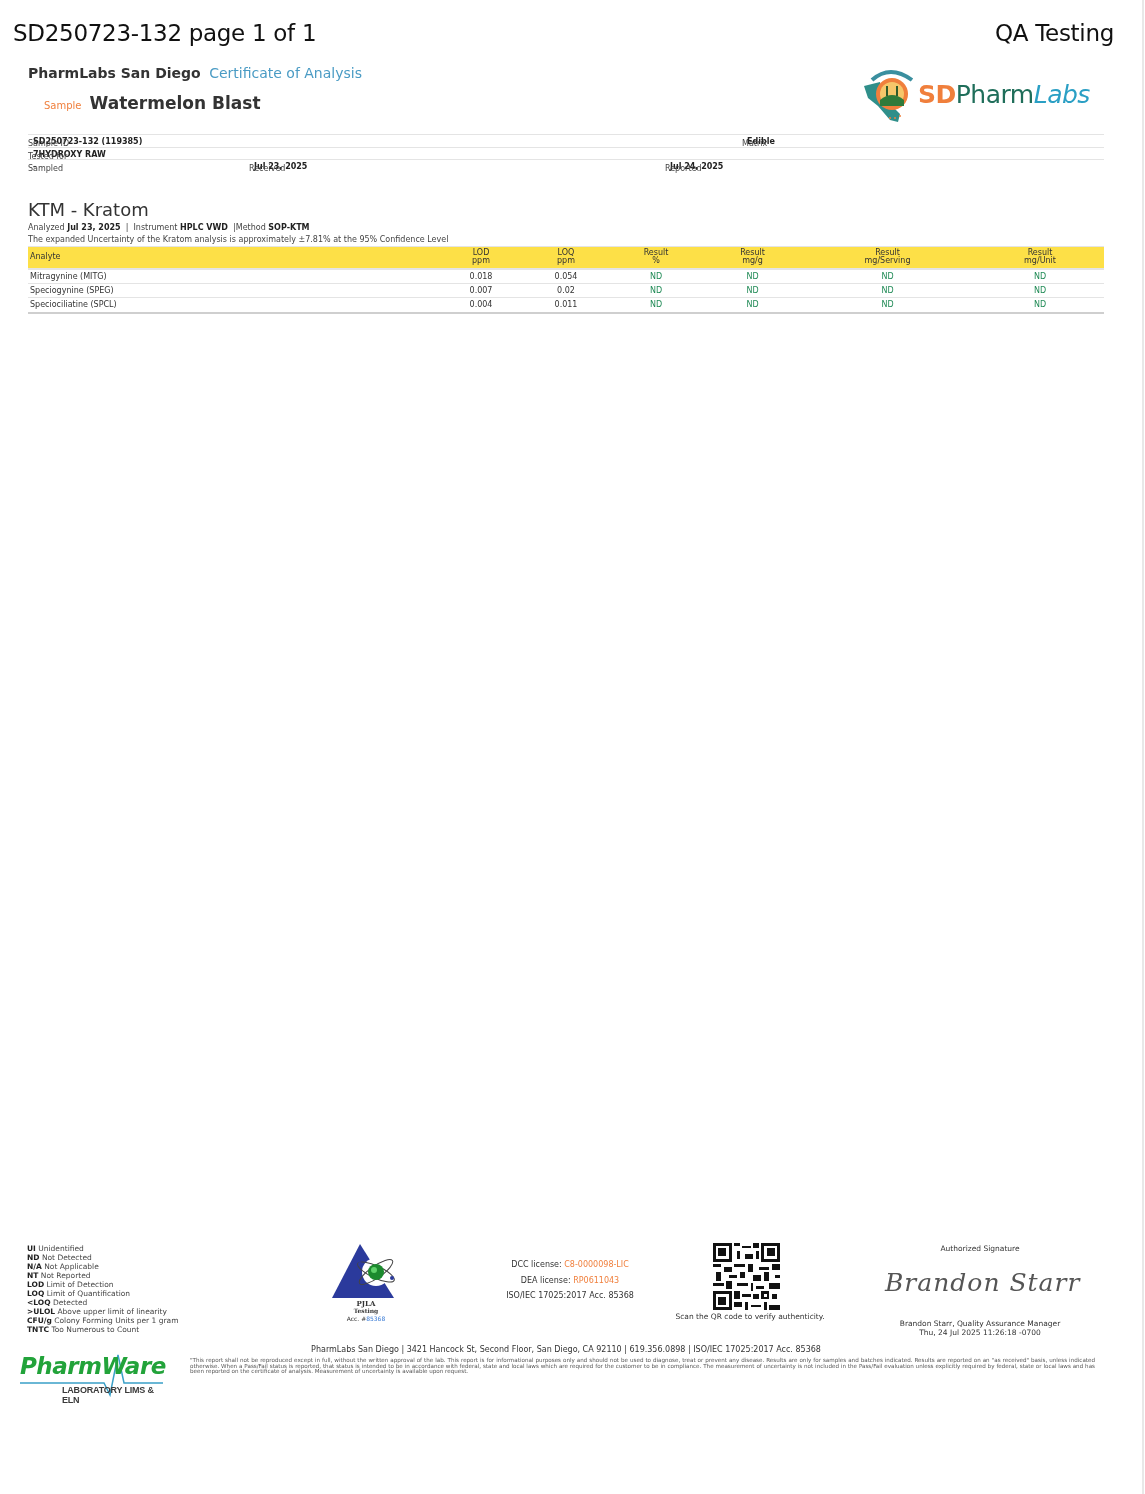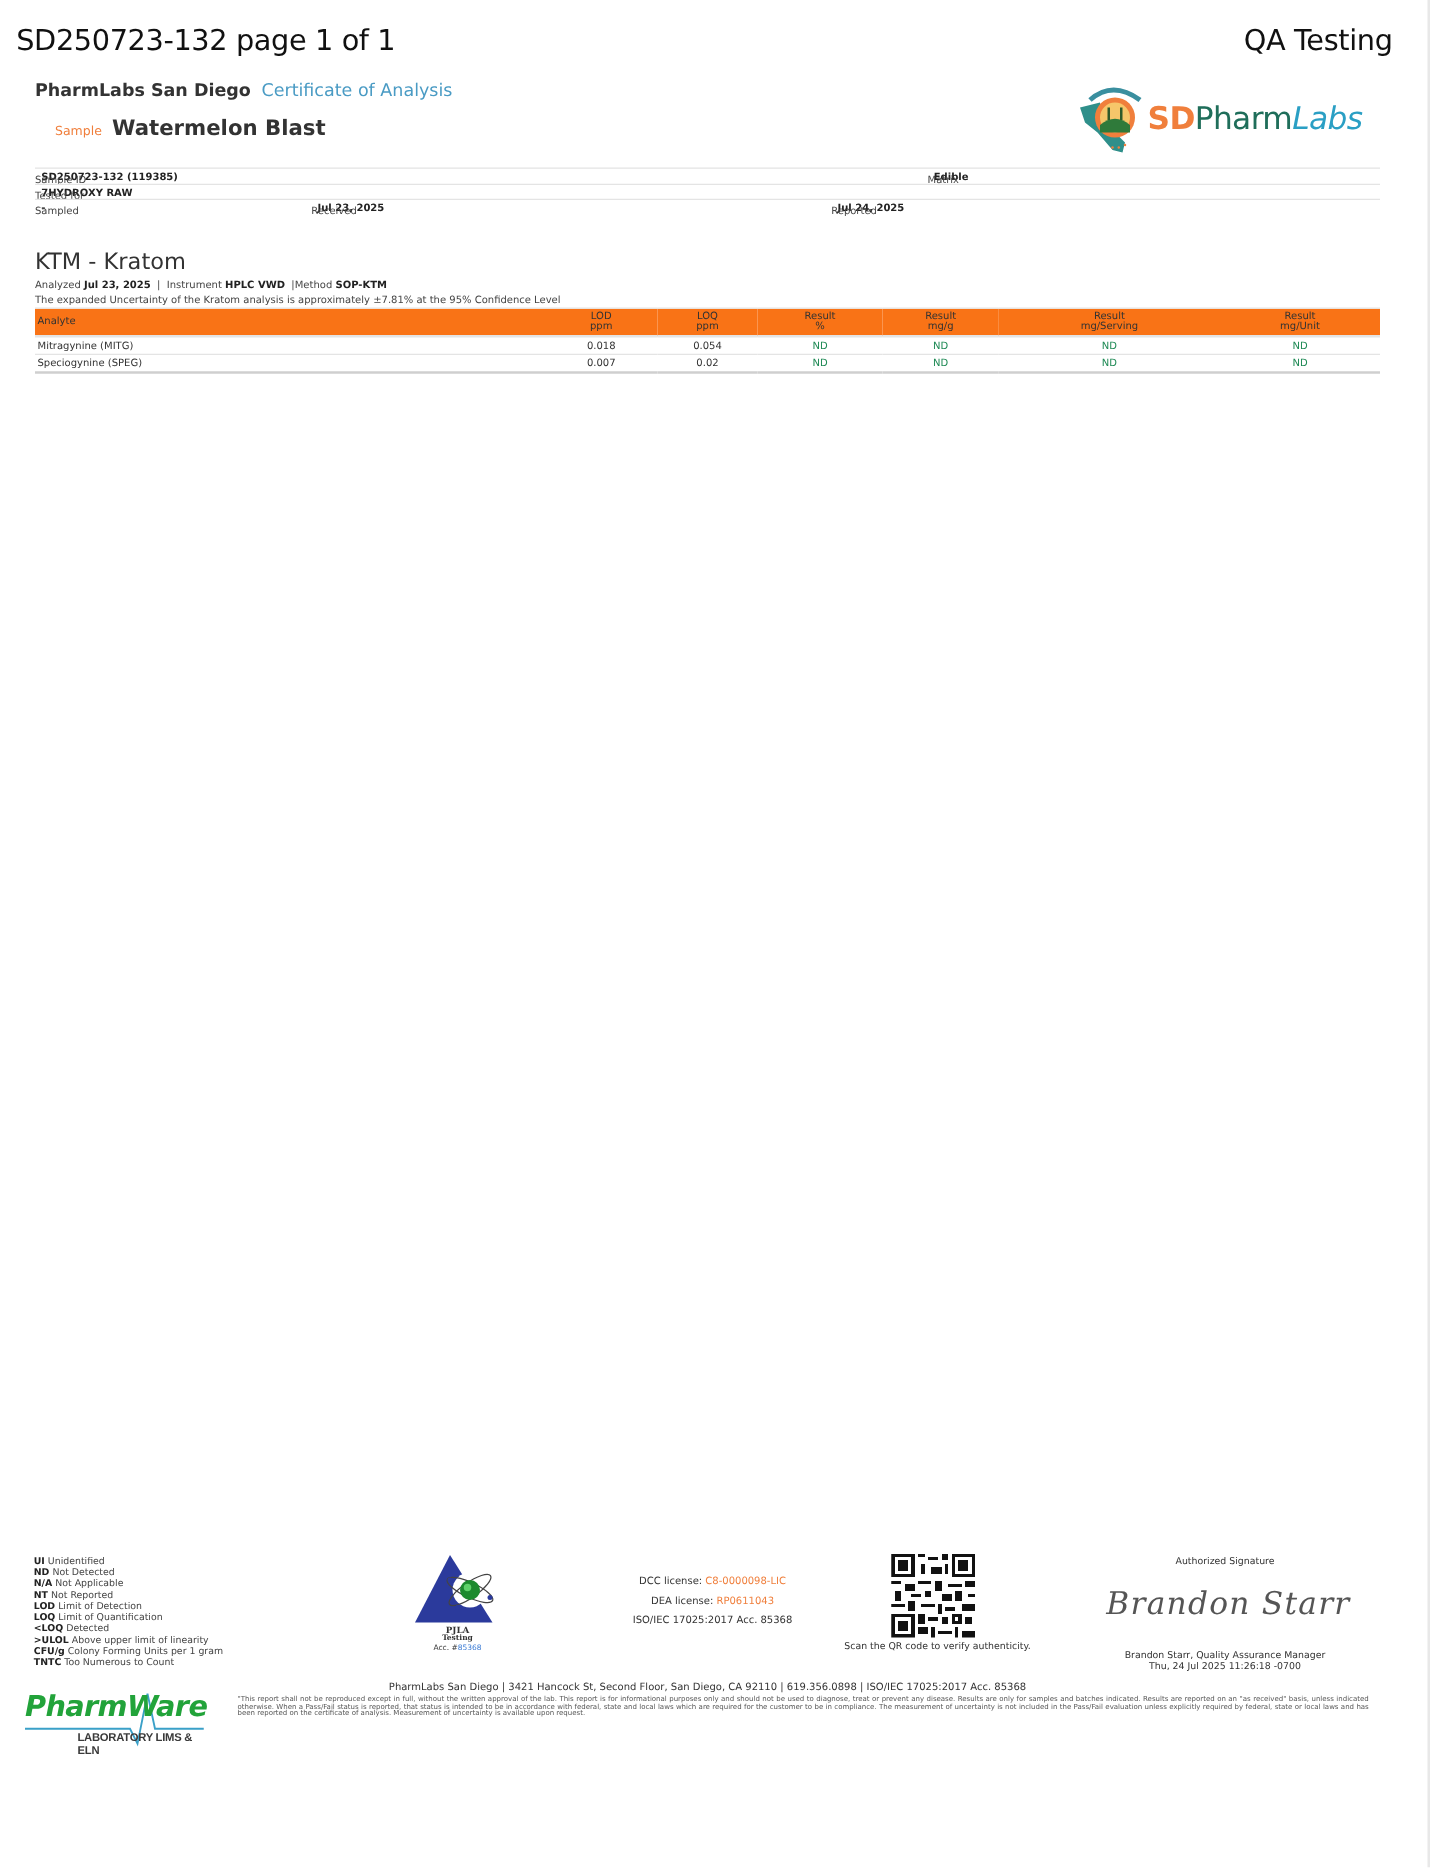--- a/index.html
+++ b/index.html
@@ -37,7 +37,7 @@
   .uncert { left: 28px; top: 235px; font-size: 8px; color: #444; }
 
   table.results { position: absolute; left: 28px; top: 246px; width: 1076px; border-collapse: collapse; font-size: 8px; color: #333; }
-  table.results th { background: #f97316; font-weight: normal; color: #333; height: 22px; line-height: 8.5px; border-top: 1.5px solid #e4e4e4; border-bottom: 2px solid #e4e4e4; }
+  table.results th { background: #fde047; font-weight: normal; color: #333; height: 22px; line-height: 8.5px; border-top: 1.5px solid #e4e4e4; border-bottom: 2px solid #e4e4e4; }
   table.results td { height: 14.7px; border-bottom: 1.5px solid #e4e4e4; text-align: center; }
   table.results tr:last-child td { border-bottom: 2px solid #cfcfcf; }
   table.results .first { text-align: left; padding-left: 2px; }

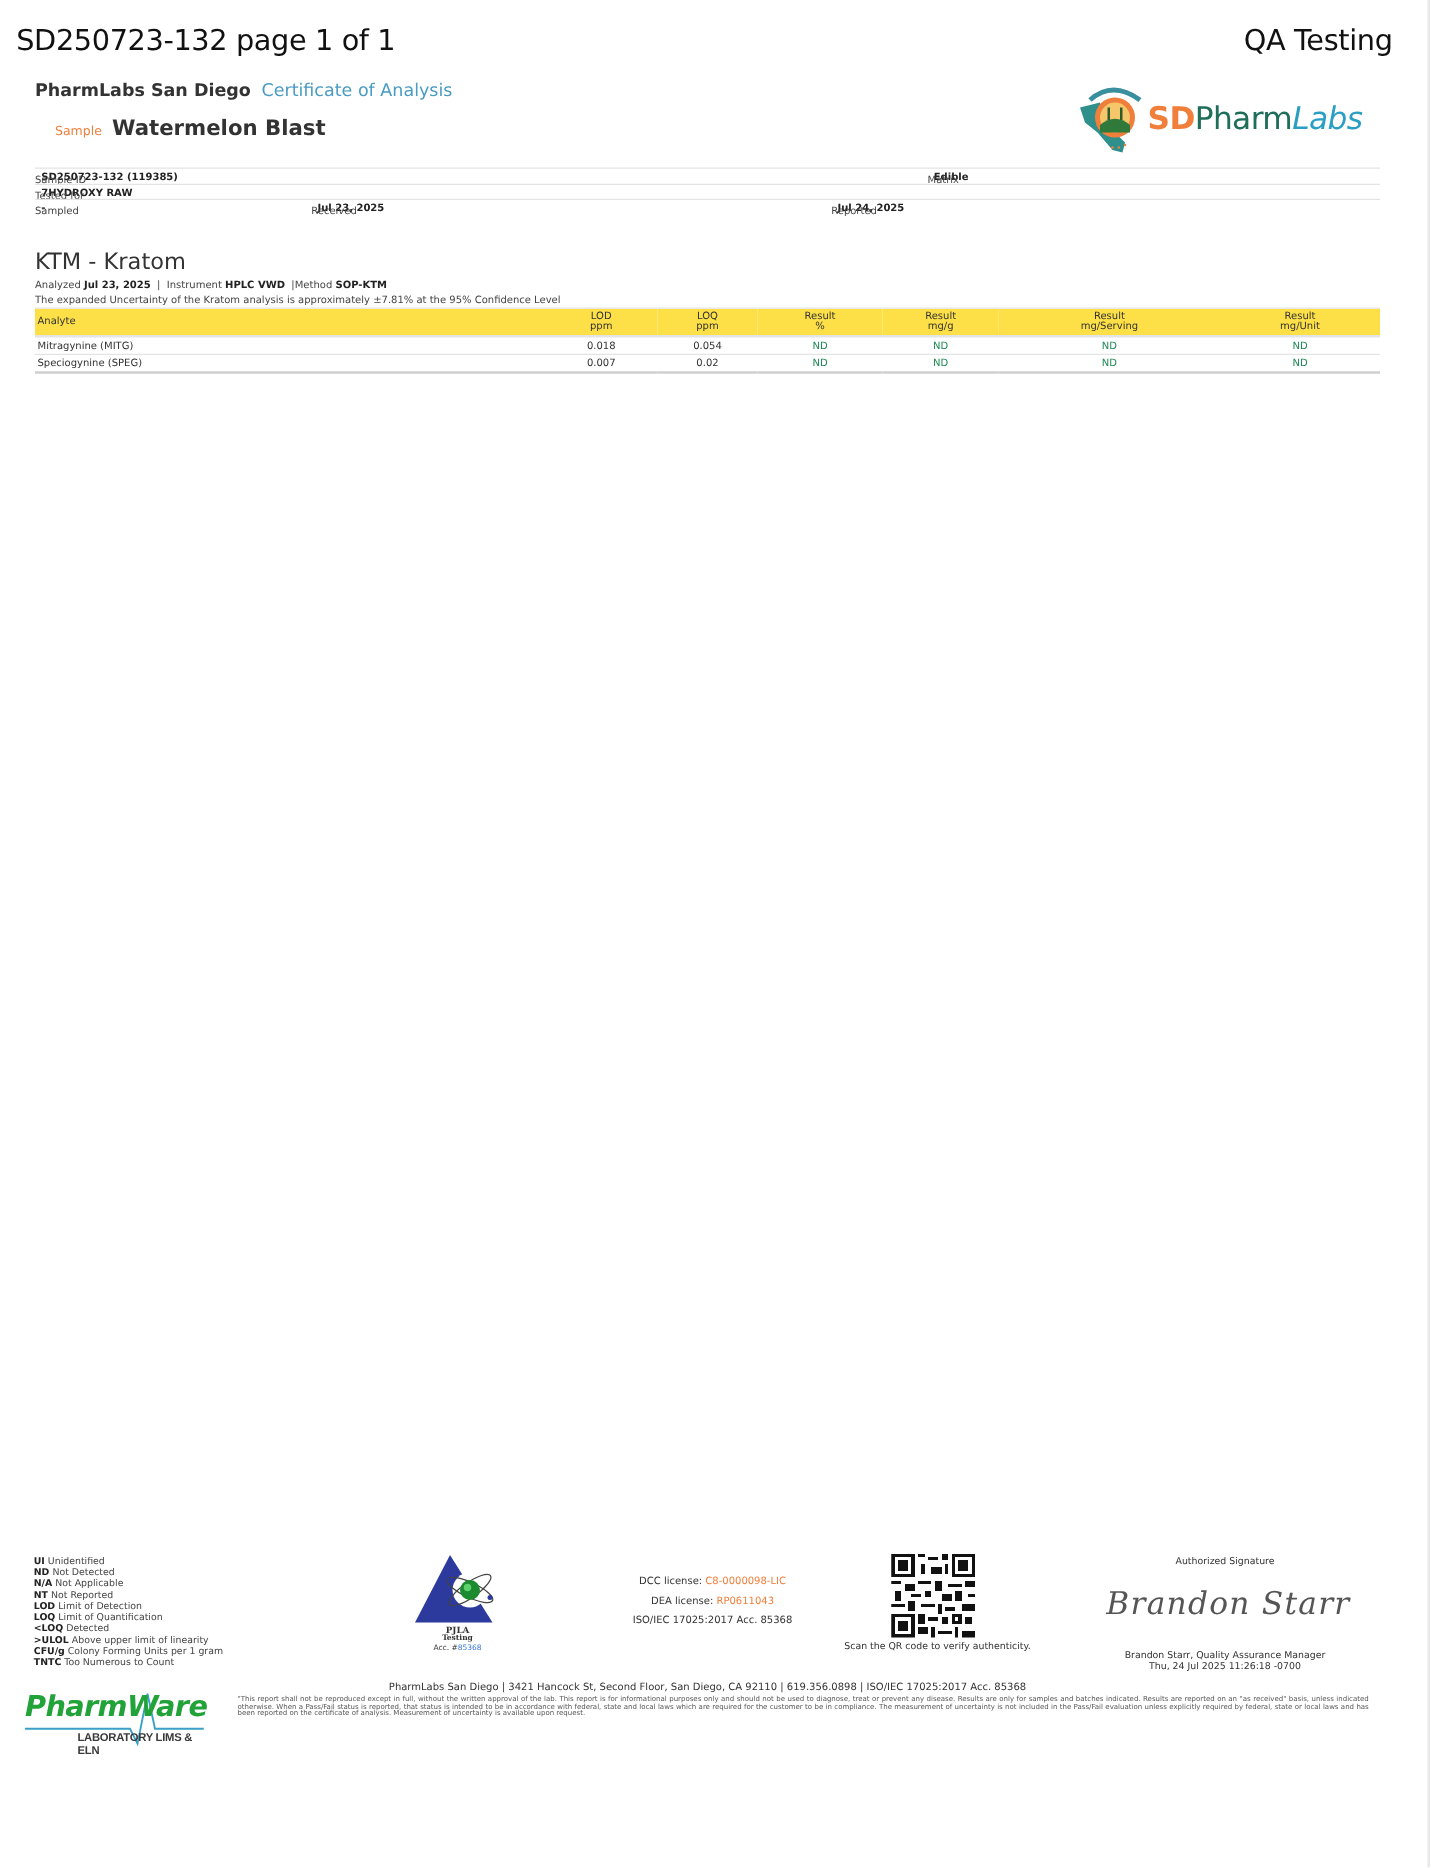--- a/index.html
+++ b/index.html
@@ -165,6 +165,15 @@
       <td class="first">Speciogynine (SPEG)</td>
       <td>0.007</td>
       <td>0.02</td>
+      <td class="val-green">ND</td>
+      <td class="val-green">ND</td>
+      <td class="val-green">ND</td>
+      <td class="val-green">ND</td>
+    </tr>
+    <tr>
+      <td class="first">Speciociliatine (SPCL)</td>
+      <td>0.004</td>
+      <td>0.011</td>
       <td class="val-green">ND</td>
       <td class="val-green">ND</td>
       <td class="val-green">ND</td>

